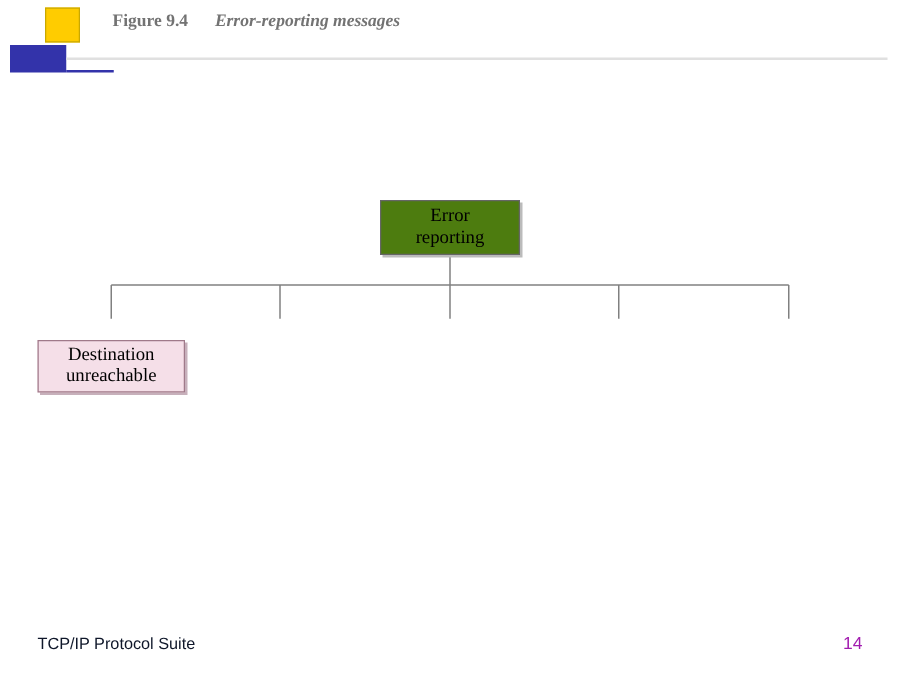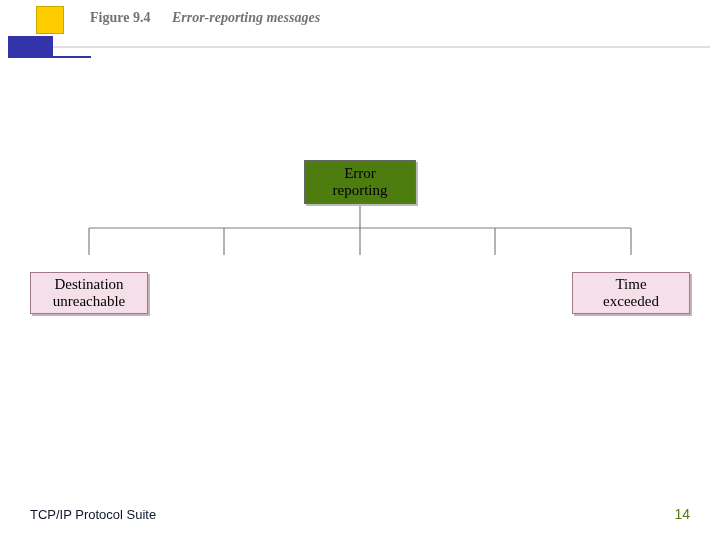--- a/index.html
+++ b/index.html
@@ -170,9 +170,6 @@
     <div class="child-box">
       <span>Destination<br>unreachable</span>
     </div>
-    <div class="child-box">
-      <span>Time<br>exceeded</span>
-    </div>
   </div>
 </div>
 

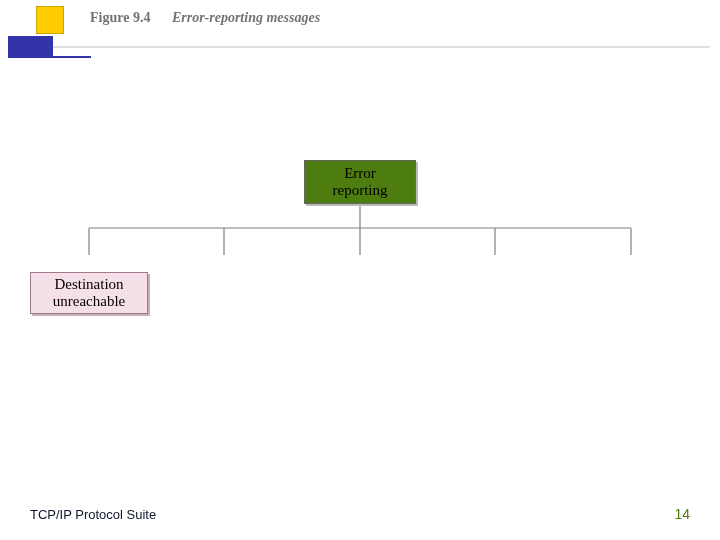--- a/index.html
+++ b/index.html
@@ -130,7 +130,7 @@
     right: 30px;
     font-family: Arial, Helvetica, sans-serif;
     font-size: 14px;
-    color: #4d7c0f;
+    color: #a21caf;
   }
 </style>
 </head>

